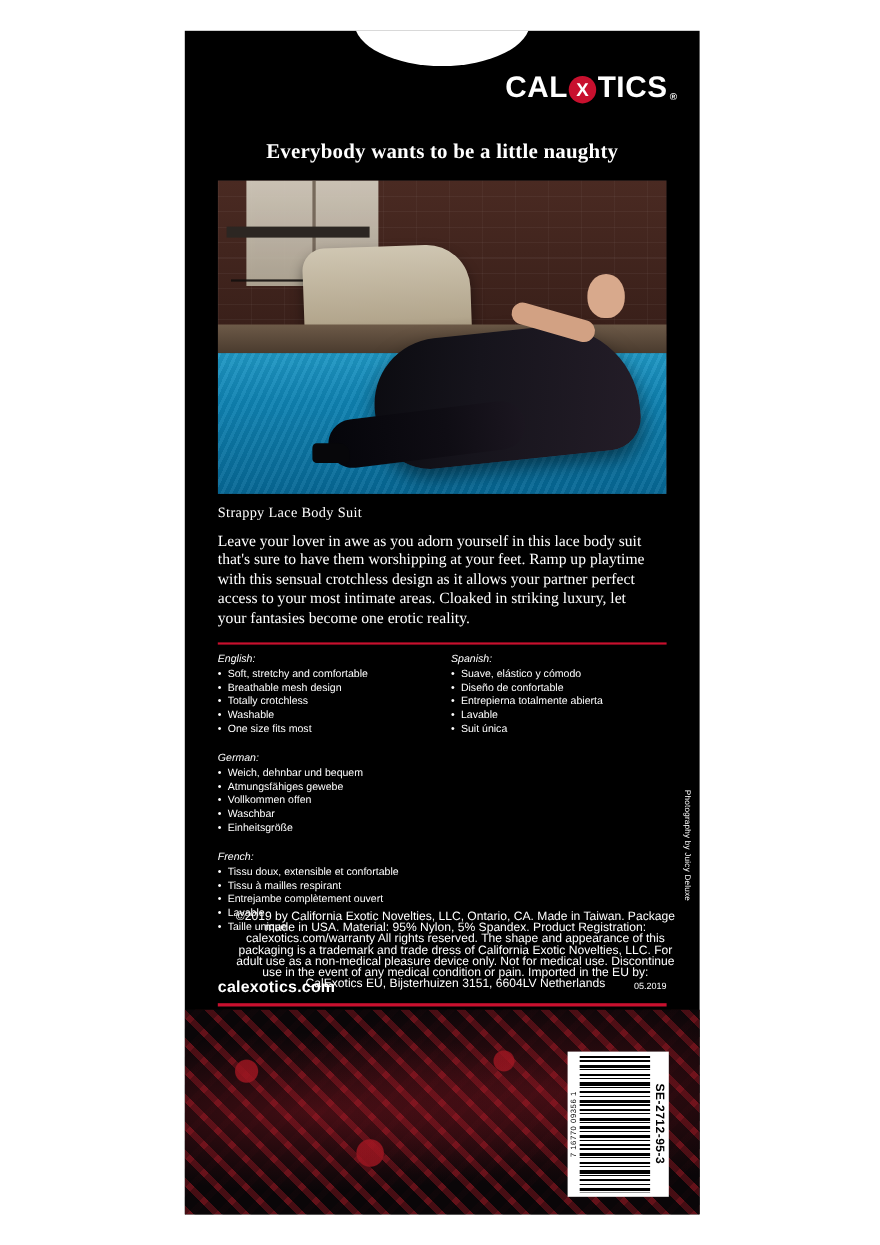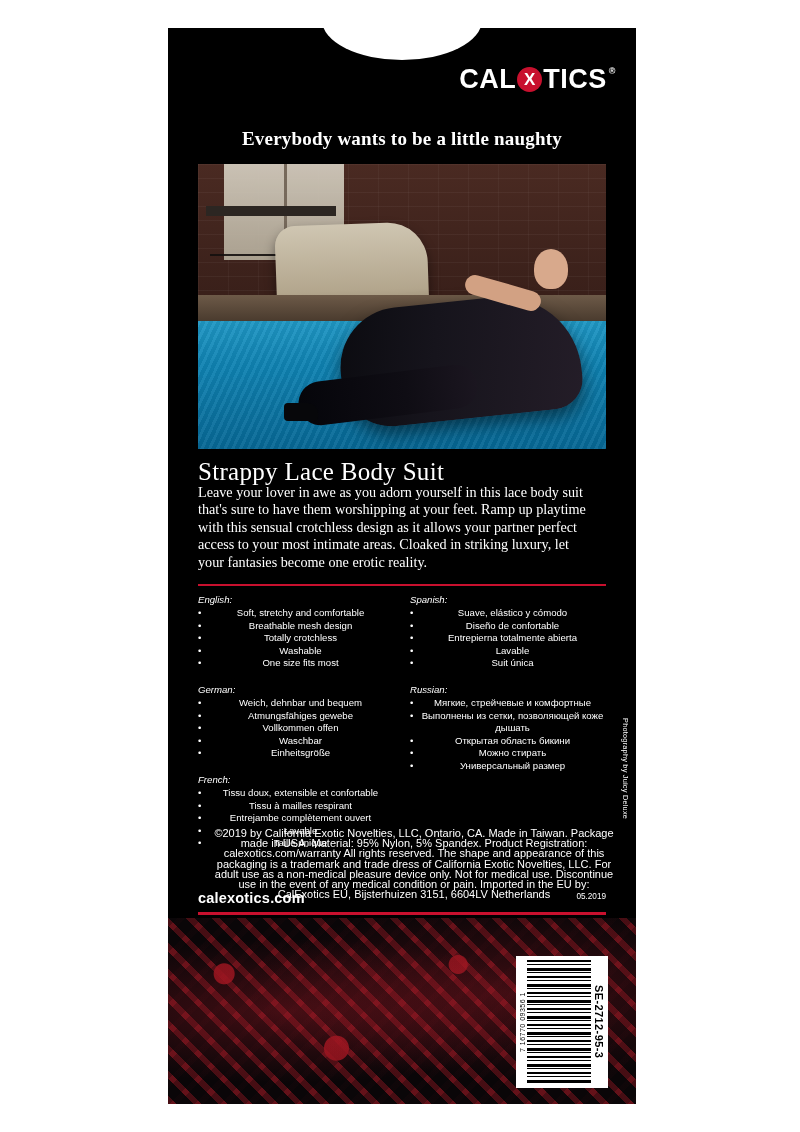--- a/index.html
+++ b/index.html
@@ -46,7 +46,7 @@
     right: 20px;
     top: 38px;
     display: flex;
-    align-items: flex-start;
+    align-items: flex-end;
     color: #ffffff;
     letter-spacing: 0.5px;
   }

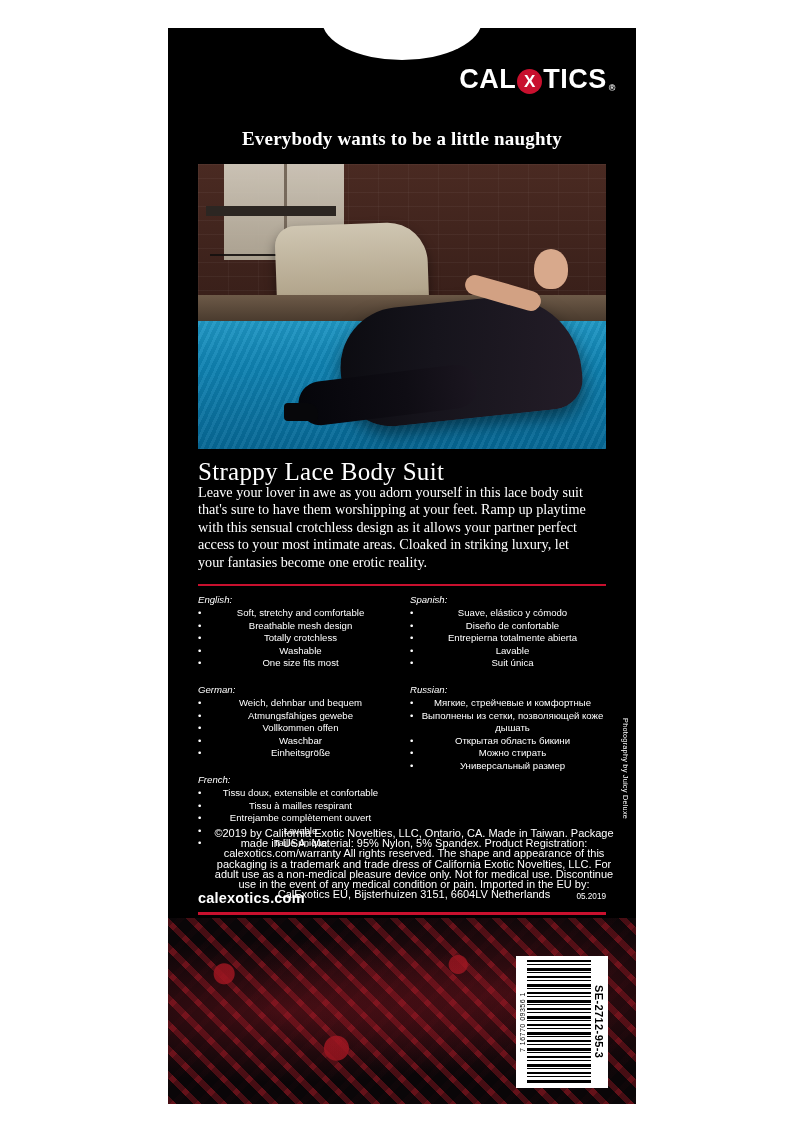--- a/index.html
+++ b/index.html
@@ -242,7 +242,7 @@
     top: 430px;
     color: #ffffff;
     font-family: "Liberation Serif", serif;
-    font-size: 25px;
+    font-size: 13px;
     letter-spacing: 0.3px;
     text-align: center;
   }

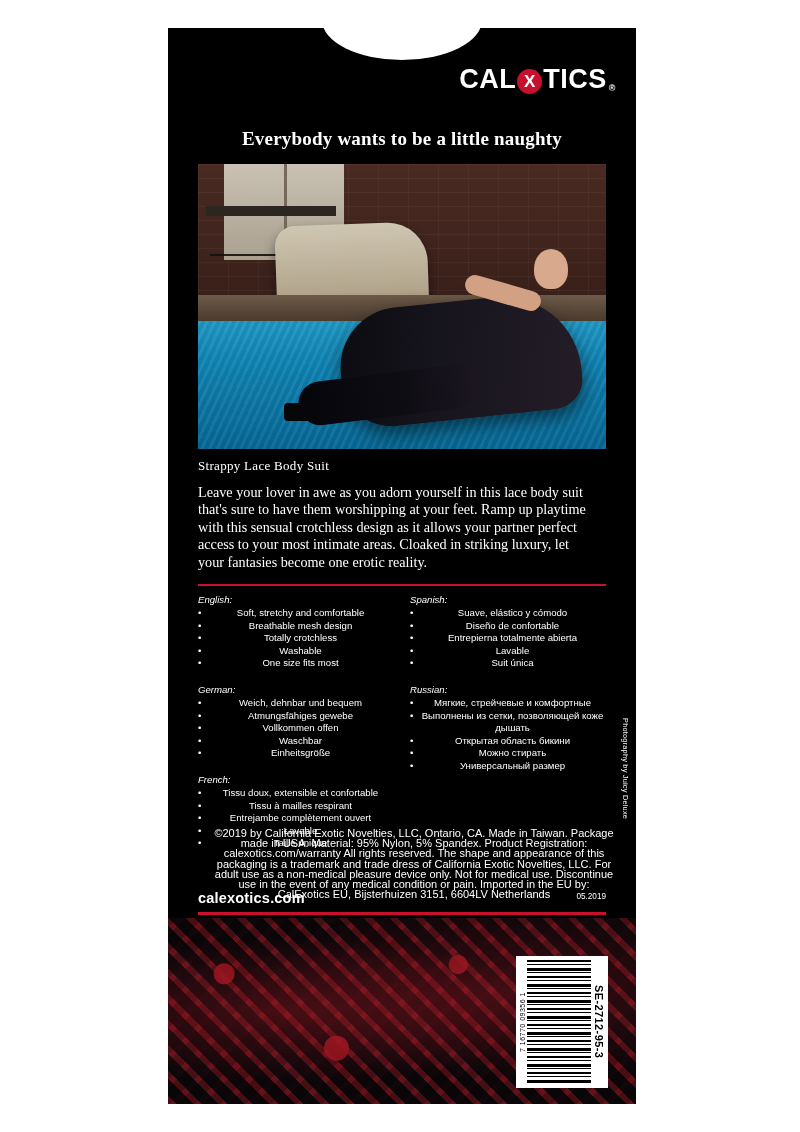--- a/index.html
+++ b/index.html
@@ -288,7 +288,6 @@
     margin: 0;
     padding: 0;
     list-style: none;
-    text-align: center;
   }
   .lang-list li {
     font-size: 9.6px;

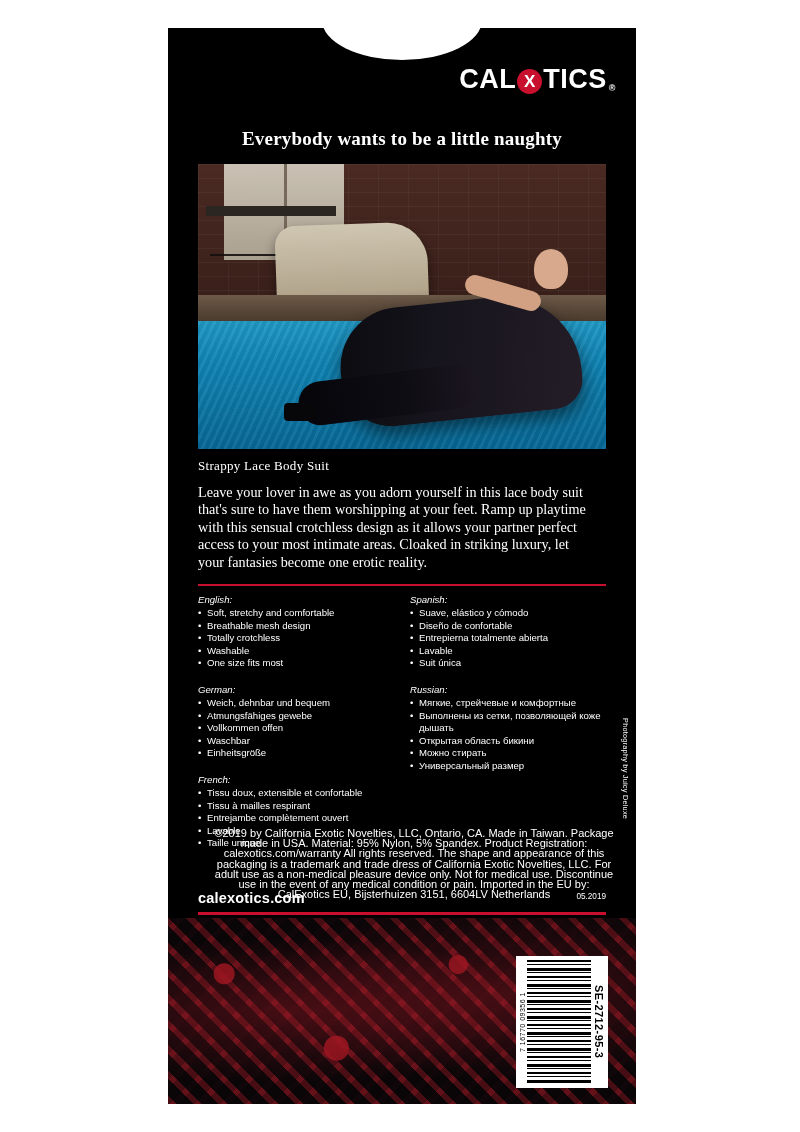--- a/index.html
+++ b/index.html
@@ -499,16 +499,6 @@
           </ul>
         </div>
 
-        <div class="lang-block">
-          <div class="lang-label">Russian:</div>
-          <ul class="lang-list">
-            <li>Мягкие, стрейчевые и комфортные</li>
-            <li>Выполнены из сетки, позволяющей коже дышать</li>
-            <li>Открытая область бикини</li>
-            <li>Можно стирать</li>
-            <li>Универсальный размер</li>
-          </ul>
-        </div>
 
       </div>
     </div>

